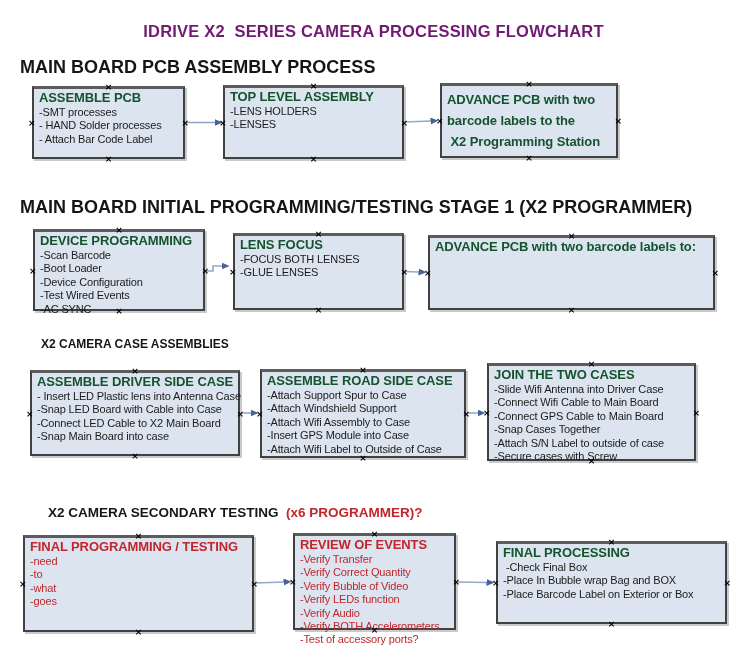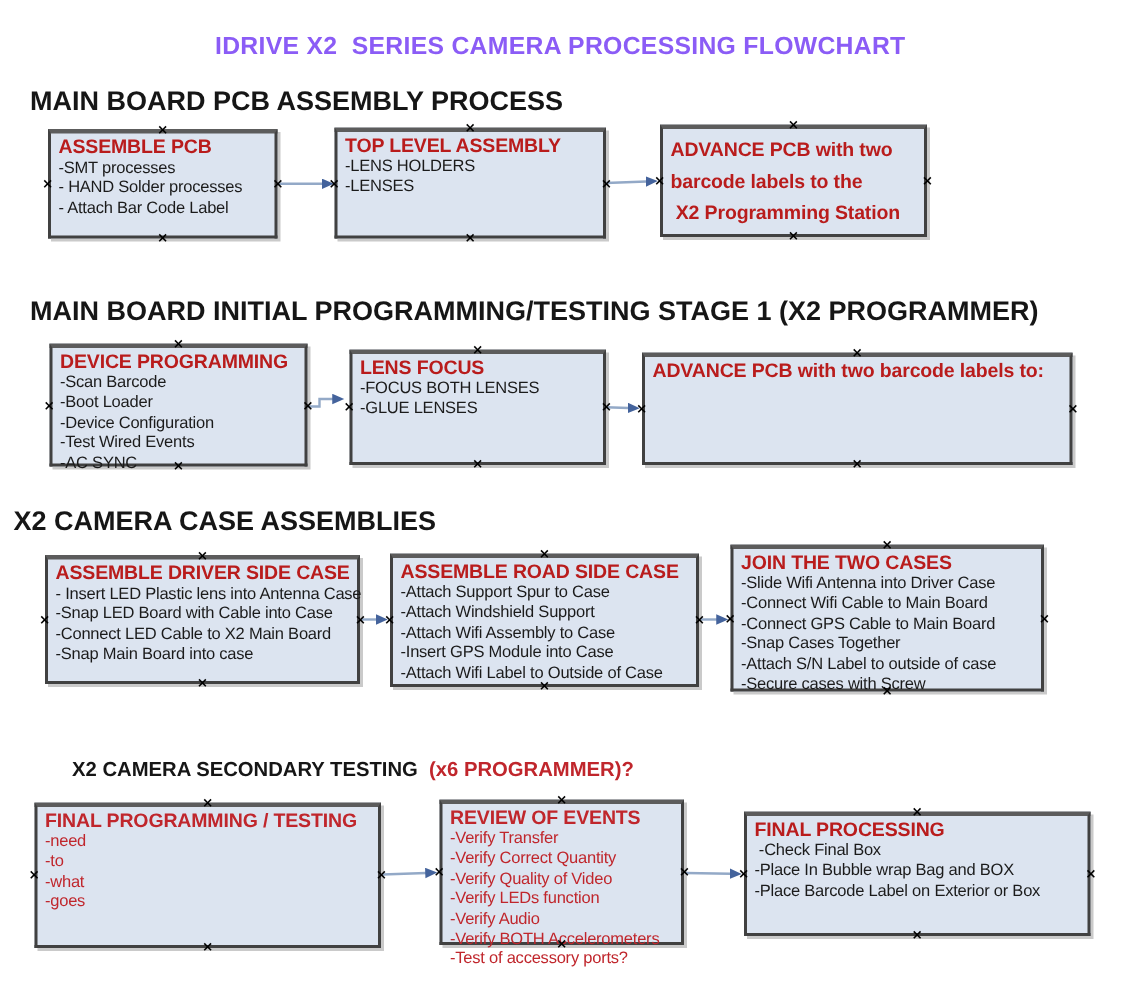--- a/index.html
+++ b/index.html
@@ -6,7 +6,7 @@
   body{width:747px;height:662px;font-family:"Liberation Sans",sans-serif;}
   #canvas{position:relative;width:747px;height:662px;background:#ffffff;overflow:hidden;}
   .page-title{position:absolute;top:22px;left:0;width:747px;text-align:center;
-    font-size:16.5px;font-weight:bold;color:#8b5cf6;white-space:pre;letter-spacing:.2px;}
+    font-size:16.5px;font-weight:bold;color:#701a75;white-space:pre;letter-spacing:.2px;}
   .sec-heading{position:absolute;font-weight:bold;color:#161616;white-space:pre;}
   .sec-heading .red-part{color:#c0262c;}
   .box{position:absolute;box-sizing:border-box;background:#dce4f0;

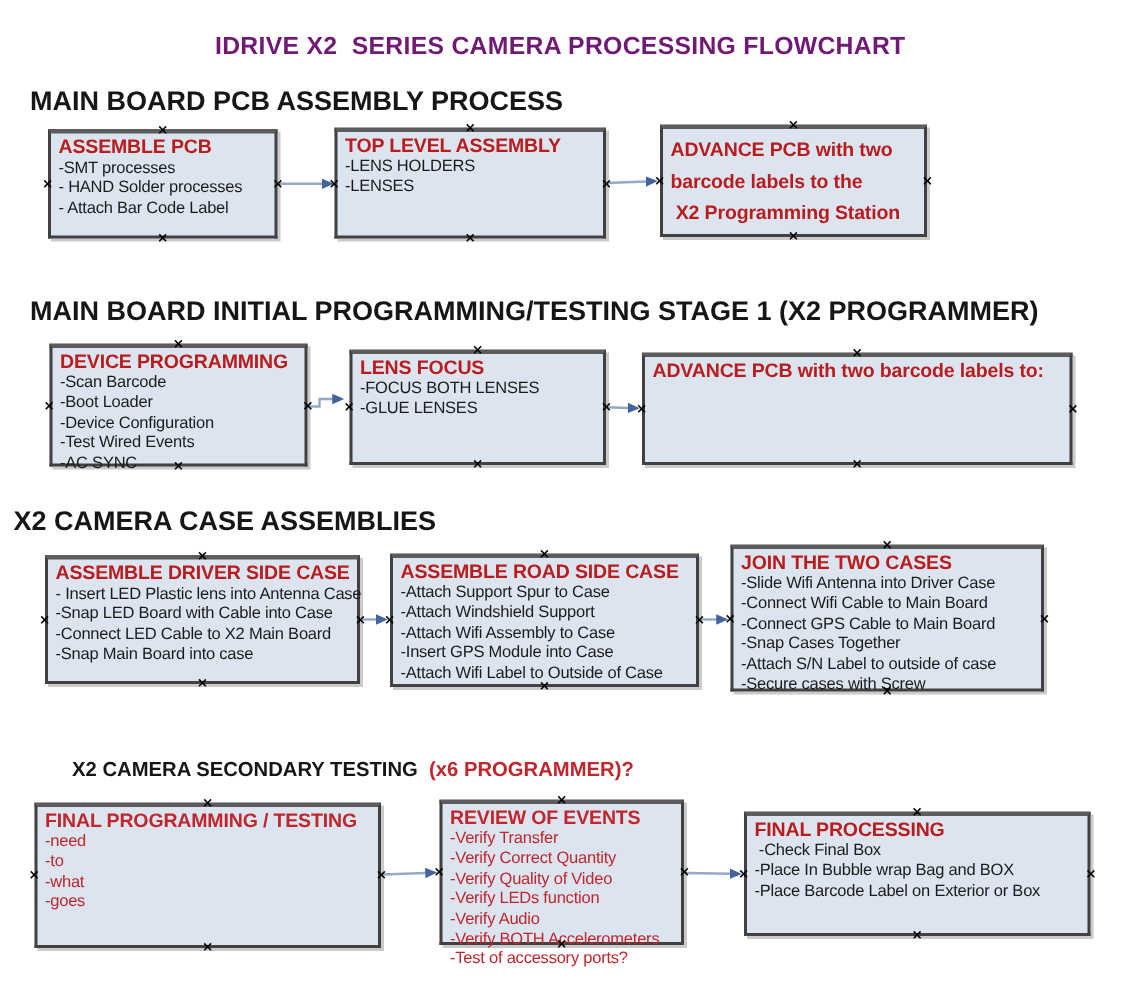--- a/index.html
+++ b/index.html
@@ -12,7 +12,7 @@
   .box{position:absolute;box-sizing:border-box;background:#dce4f0;
     border:2px solid #414141;border-top:3px solid #5c5c5c;
     box-shadow:2px 2px 0 rgba(150,150,150,.5);padding:1px 2px 0 5px;}
-  .box-title{font-size:13px;font-weight:bold;color:#b91c1c;line-height:16px;white-space:pre;letter-spacing:-0.1px;}
+  .box-title{font-size:13px;font-weight:bold;color:#14532d;line-height:16px;white-space:pre;letter-spacing:-0.1px;}
   .box-item{font-size:11px;color:#1b1b1b;line-height:13.4px;white-space:pre;letter-spacing:-0.15px;}
   .box.red .box-title,.box.red .box-item{color:#c0262c;}
   .box.c-lines{padding-top:3px;}

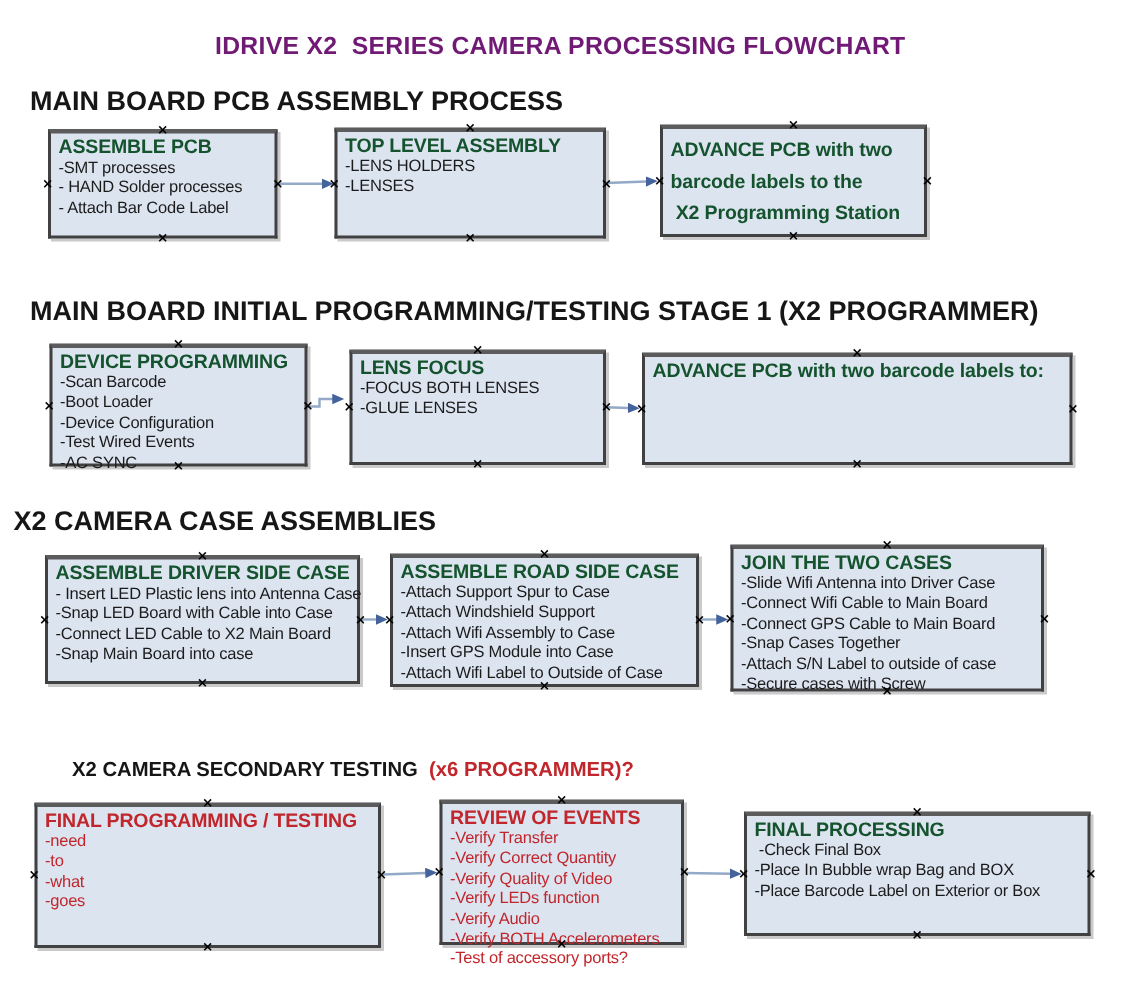--- a/index.html
+++ b/index.html
@@ -34,7 +34,7 @@
 
   <div class="sec-heading" style="left:20px;top:57px;font-size:18px;">MAIN BOARD PCB ASSEMBLY PROCESS</div>
   <div class="sec-heading" style="left:20px;top:197px;font-size:18px;">MAIN BOARD INITIAL PROGRAMMING/TESTING STAGE 1 (X2 PROGRAMMER)</div>
-  <div class="sec-heading" style="left:9px;top:337px;font-size:18px;">X2 CAMERA CASE ASSEMBLIES</div>
+  <div class="sec-heading" style="left:41px;top:337px;font-size:12px;">X2 CAMERA CASE ASSEMBLIES</div>
   <div class="sec-heading" style="left:33px;top:490px;font-size:13.5px;">
     <span>X2 CAMERA SECONDARY TESTING  </span><span class="red-part">(x6 PROGRAMMER)?</span>
   </div>

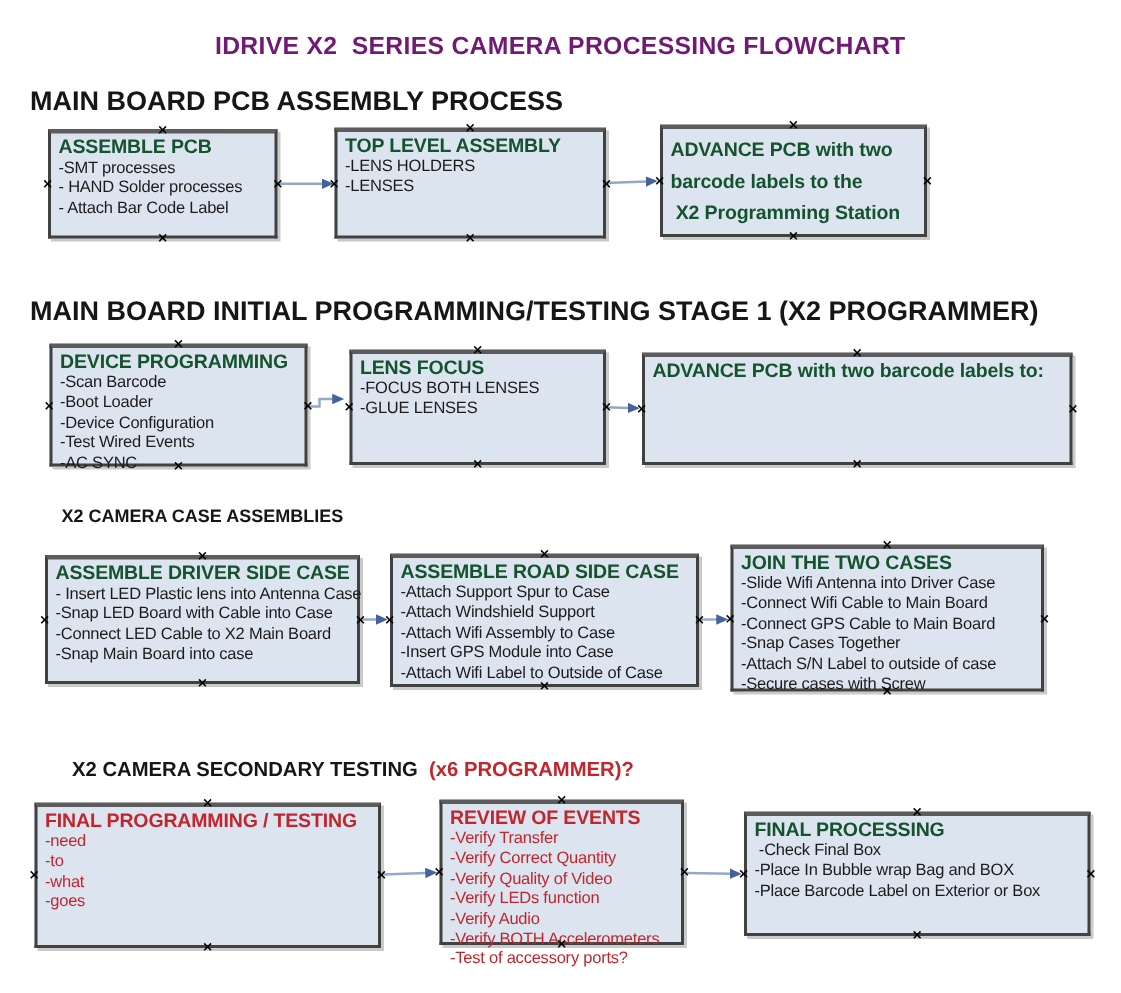--- a/index.html
+++ b/index.html
@@ -156,7 +156,7 @@
     <div class="box-title">REVIEW OF EVENTS</div>
     <div class="box-item">-Verify Transfer</div>
     <div class="box-item">-Verify Correct Quantity</div>
-    <div class="box-item">-Verify Quality of Video</div>
+    <div class="box-item">-Verify Bubble of Video</div>
     <div class="box-item">-Verify LEDs function</div>
     <div class="box-item">-Verify Audio</div>
     <div class="box-item">-Verify BOTH Accelerometers</div>

